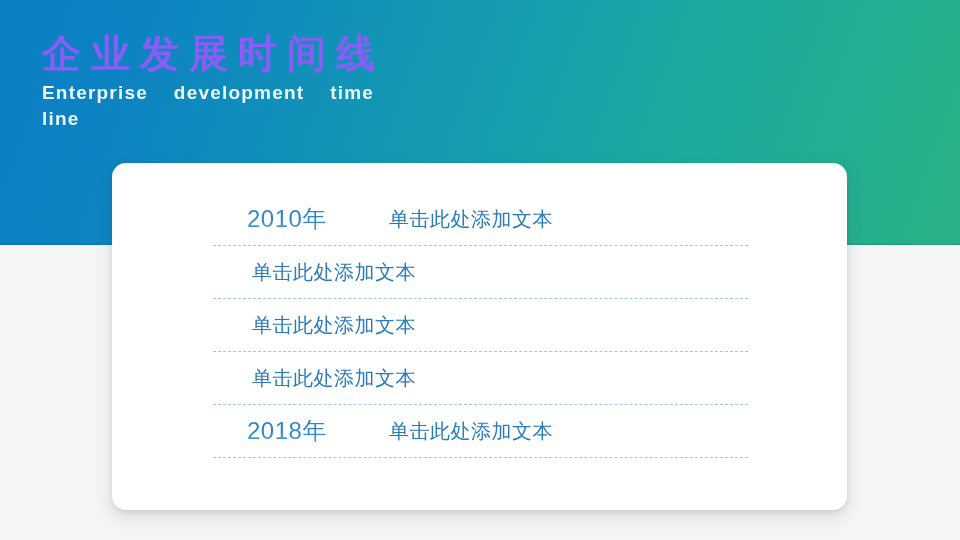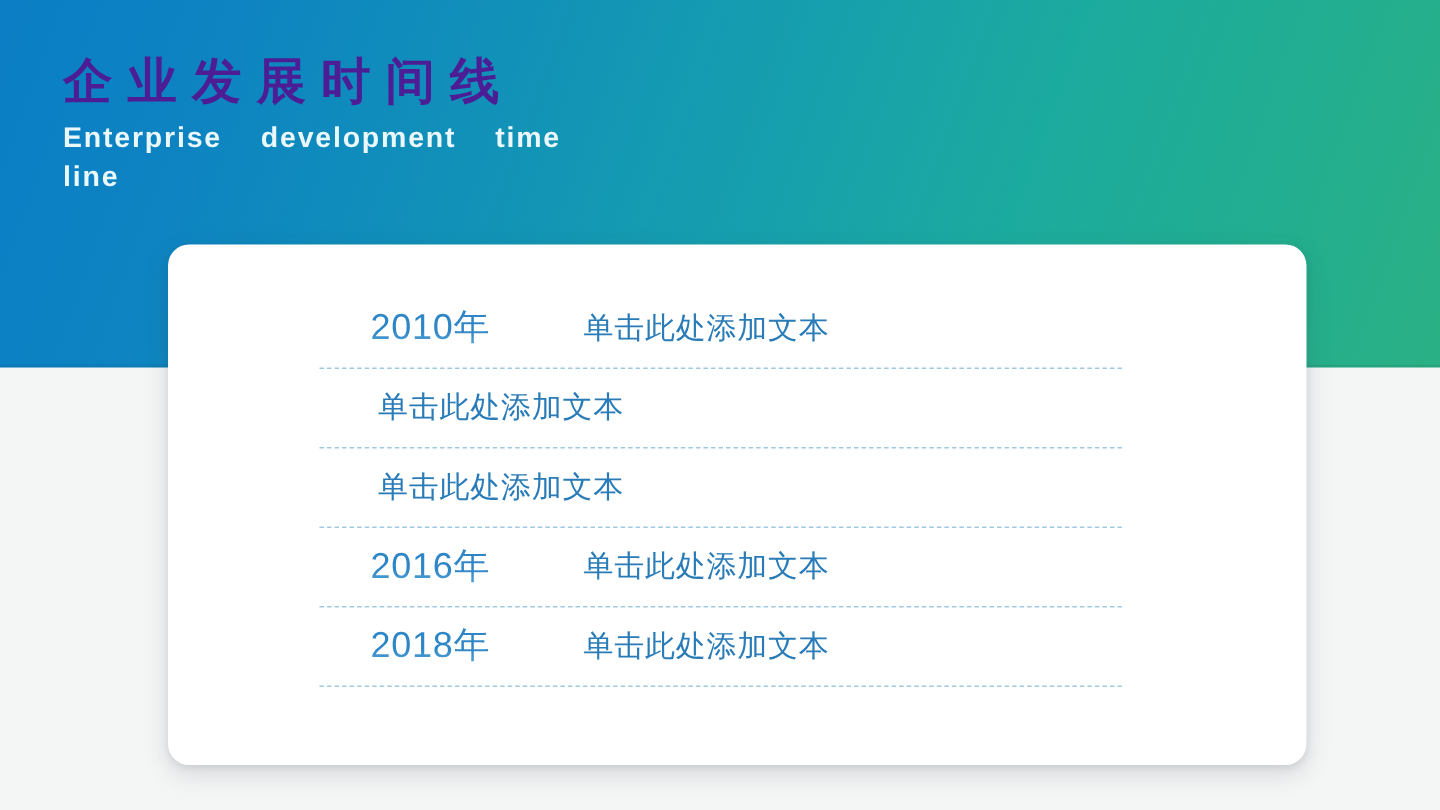--- a/index.html
+++ b/index.html
@@ -57,9 +57,9 @@
   }
   #slide-title {
     margin: 0;
-    font-size: 33px;
+    font-size: 39px;
     font-weight: bold;
-    color: #4c1d95;
+    color: #8b5cf6;
     letter-spacing: 10px;
     line-height: 44px;
     white-space: nowrap;

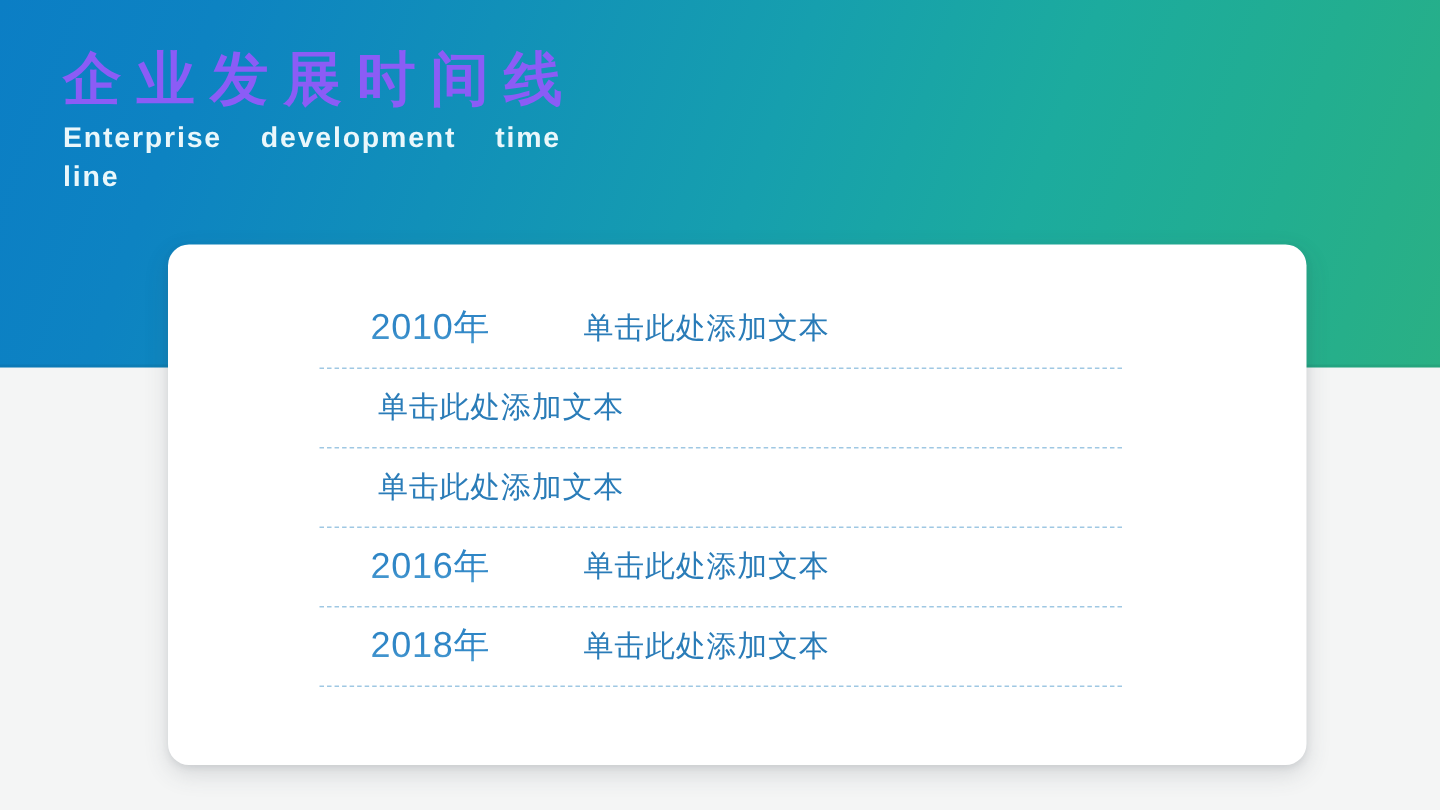--- a/index.html
+++ b/index.html
@@ -87,7 +87,6 @@
     border-radius: 14px;
     box-shadow: 0 6px 16px rgba(60, 70, 80, 0.16),
                 0 2px 5px rgba(60, 70, 80, 0.10);
-    padding-left: 24px;
   }
 
   #timeline-list {

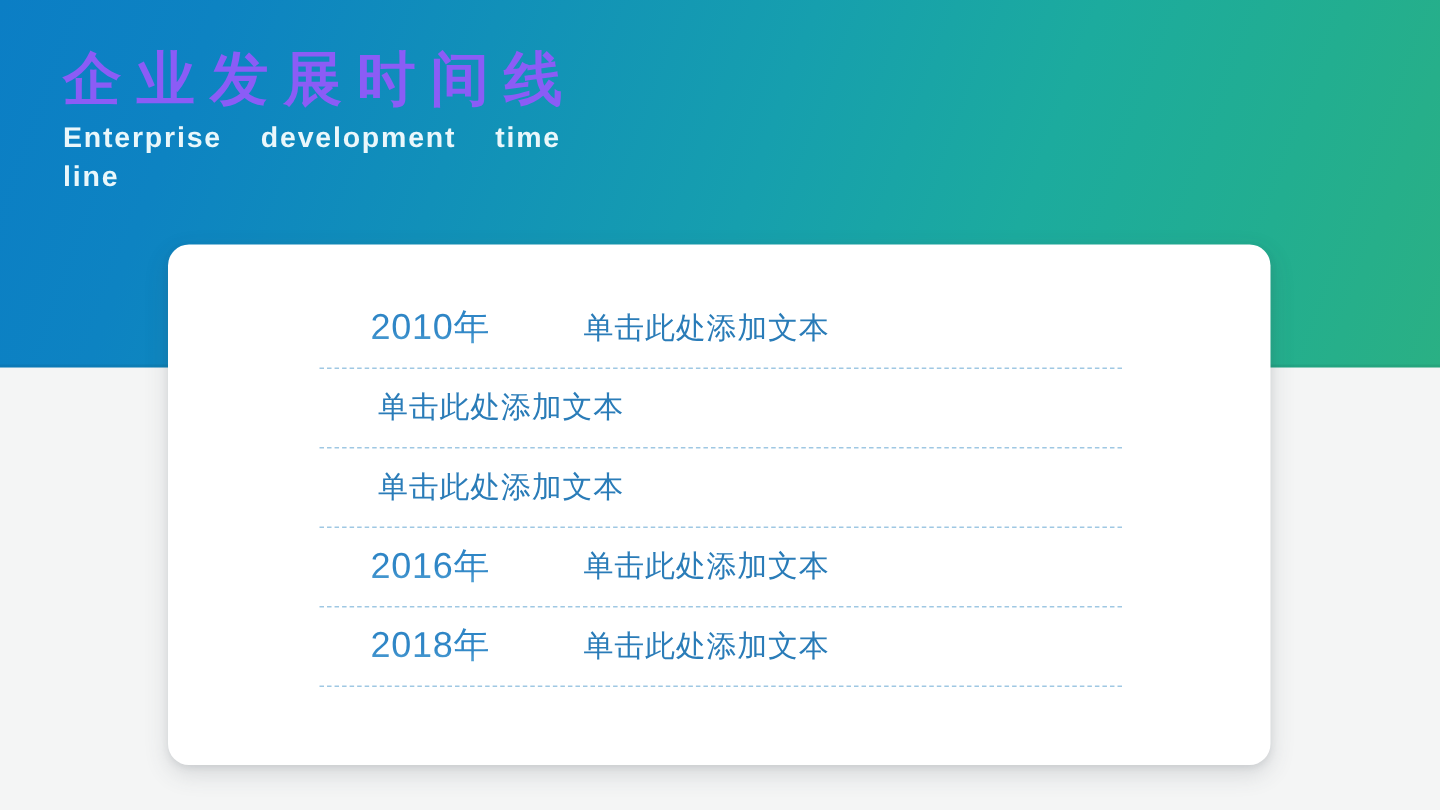--- a/index.html
+++ b/index.html
@@ -158,7 +158,6 @@
       </div>
 
       <div class="timeline-row">
-        <div class="row-year">2016年</div>
         <div class="row-text">单击此处添加文本</div>
       </div>
 

